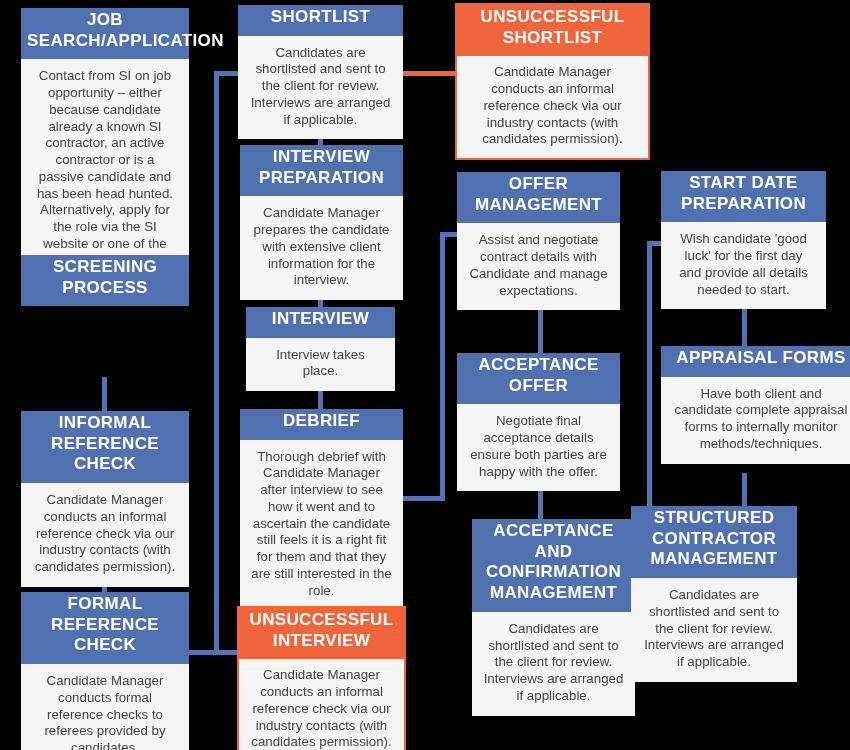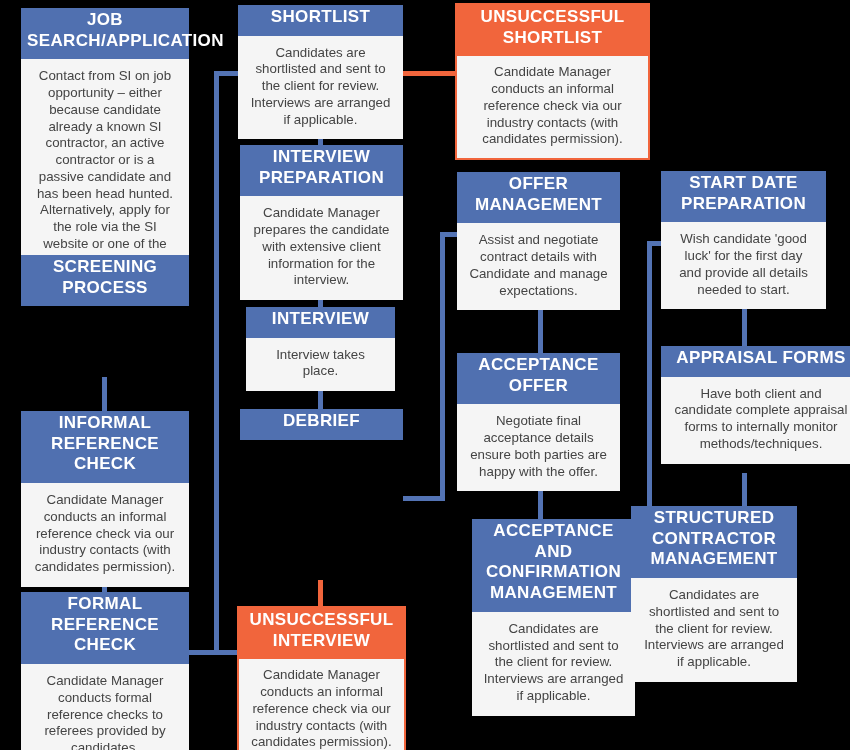--- a/index.html
+++ b/index.html
@@ -119,6 +119,7 @@
 
   <div class="node" style="left:240px;top:409px;width:163px;">
     <div class="hdr">DEBRIEF</div>
+    <div class="body">Thorough debrief with Candidate Manager after interview to see how it went and to ascertain the candidate still feels it is a right fit for them and that they are still interested in the role.</div>
   </div>
 
   <div class="node orange" style="left:237px;top:606px;width:169px;">

